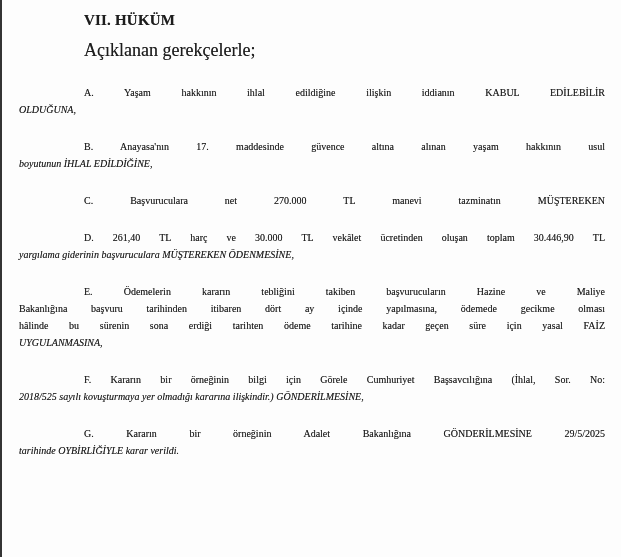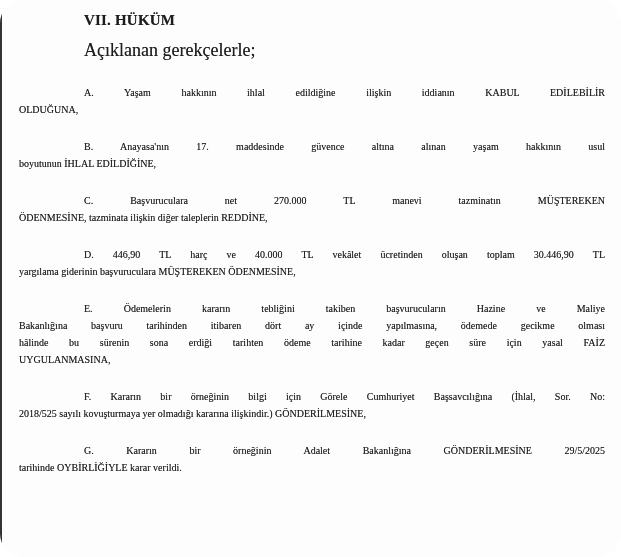--- a/index.html
+++ b/index.html
@@ -16,7 +16,6 @@
     padding: 12px 16px 0 19px;
     overflow: hidden;
     text-shadow: 0 0 0.4px rgba(25,25,25,0.55);
-    border-radius: 23px;
   }
 
   .scan-edge {

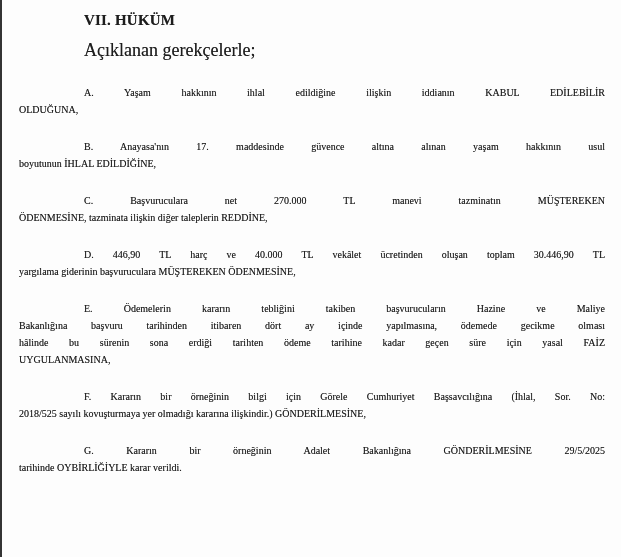--- a/index.html
+++ b/index.html
@@ -55,7 +55,7 @@
     white-space: normal;
   }
   .ln.first { padding-left: 65px; }
-  .ln.end { text-align-last: left; }
+  .ln.end { text-align-last: left; font-style: italic; }
 </style>
 </head>
 <body>

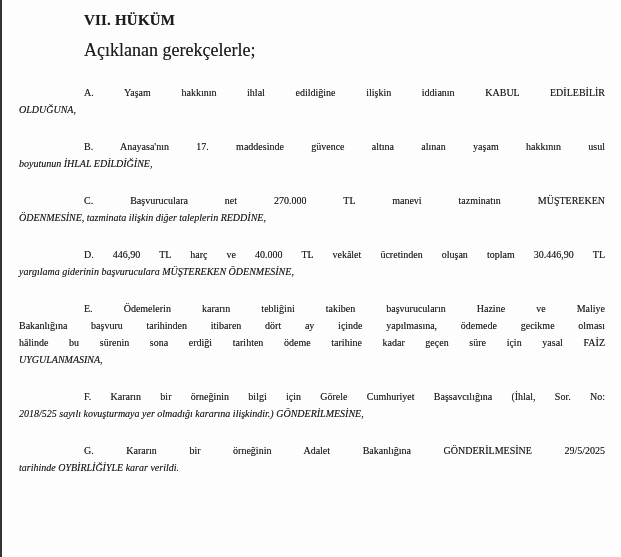--- a/index.html
+++ b/index.html
@@ -79,7 +79,6 @@
 
   <div class="para">
     <div class="ln first">C. Başvuruculara net 270.000 TL manevi tazminatın MÜŞTEREKEN</div>
-    <div class="ln end">ÖDENMESİNE, tazminata ilişkin diğer taleplerin REDDİNE,</div>
   </div>
 
   <div class="para">

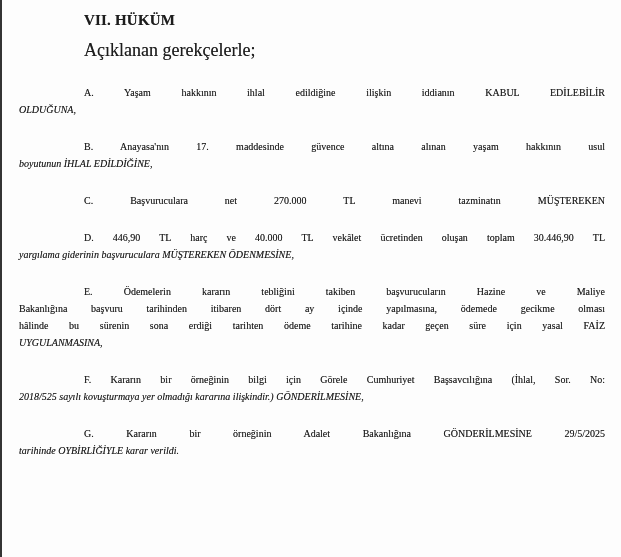--- a/index.html
+++ b/index.html
@@ -82,7 +82,7 @@
   </div>
 
   <div class="para">
-    <div class="ln first">D. 446,90 TL harç ve 40.000 TL vekâlet ücretinden oluşan toplam 30.446,90 TL</div>
+    <div class="ln first">D. 261,40 TL harç ve 30.000 TL vekâlet ücretinden oluşan toplam 30.446,90 TL</div>
     <div class="ln end">yargılama giderinin başvuruculara MÜŞTEREKEN ÖDENMESİNE,</div>
   </div>
 

